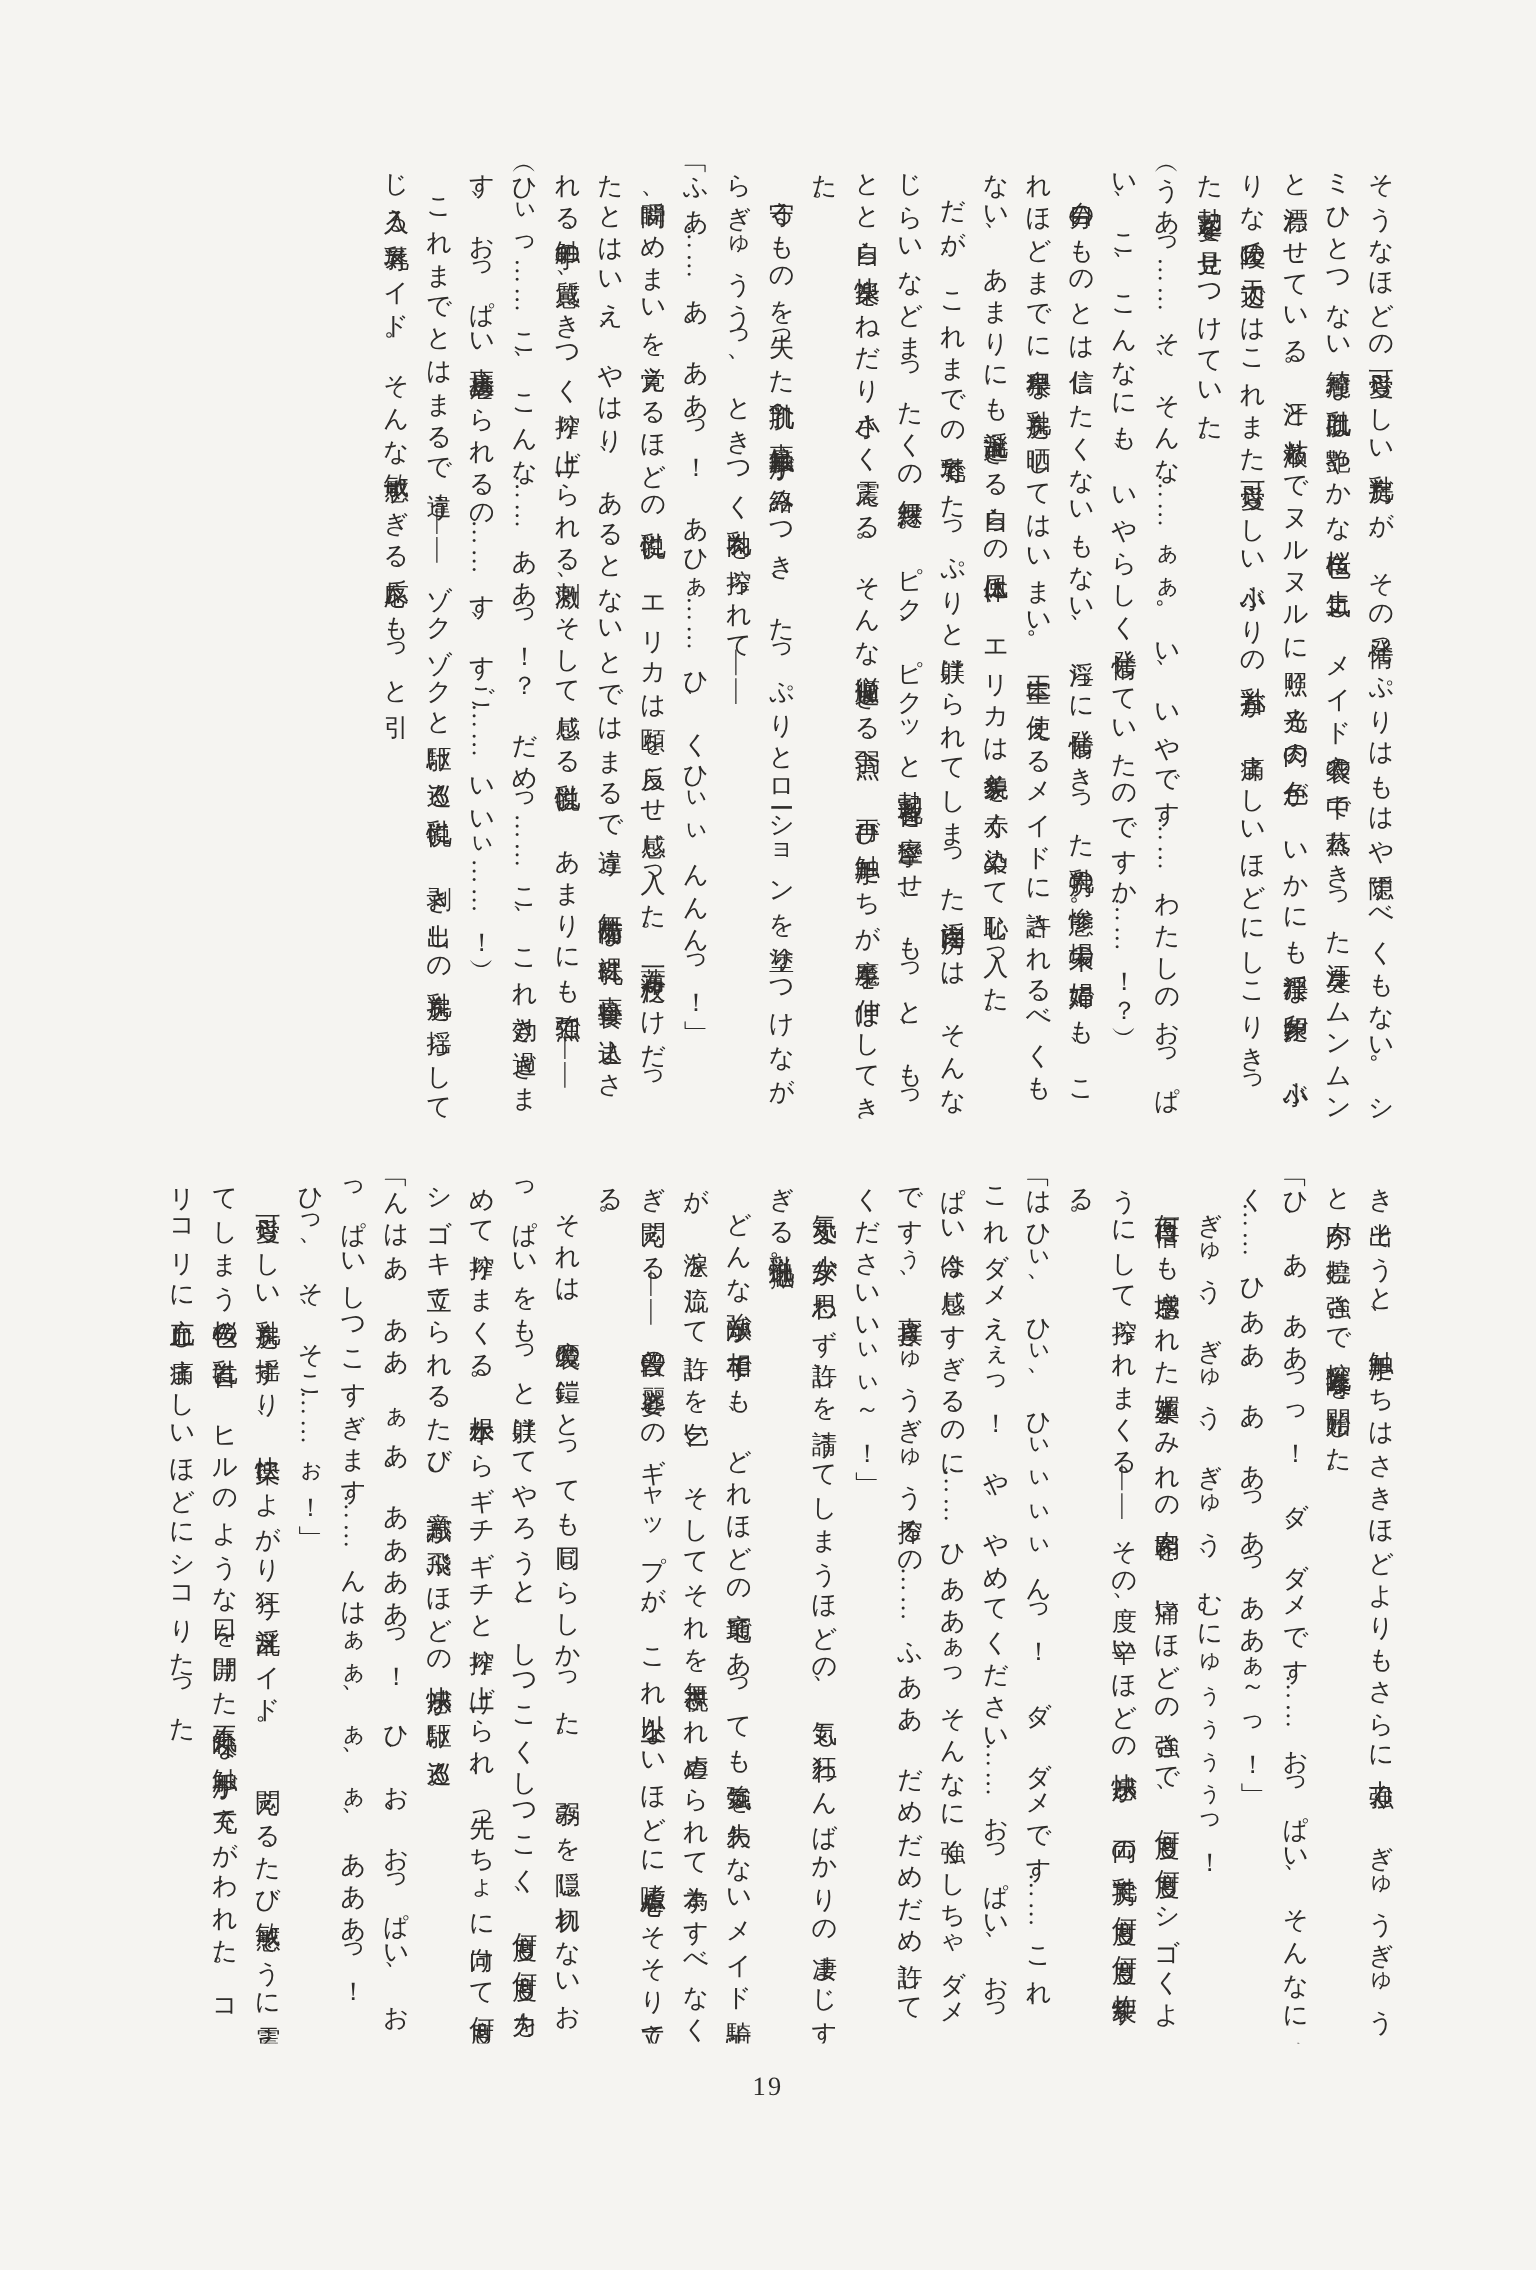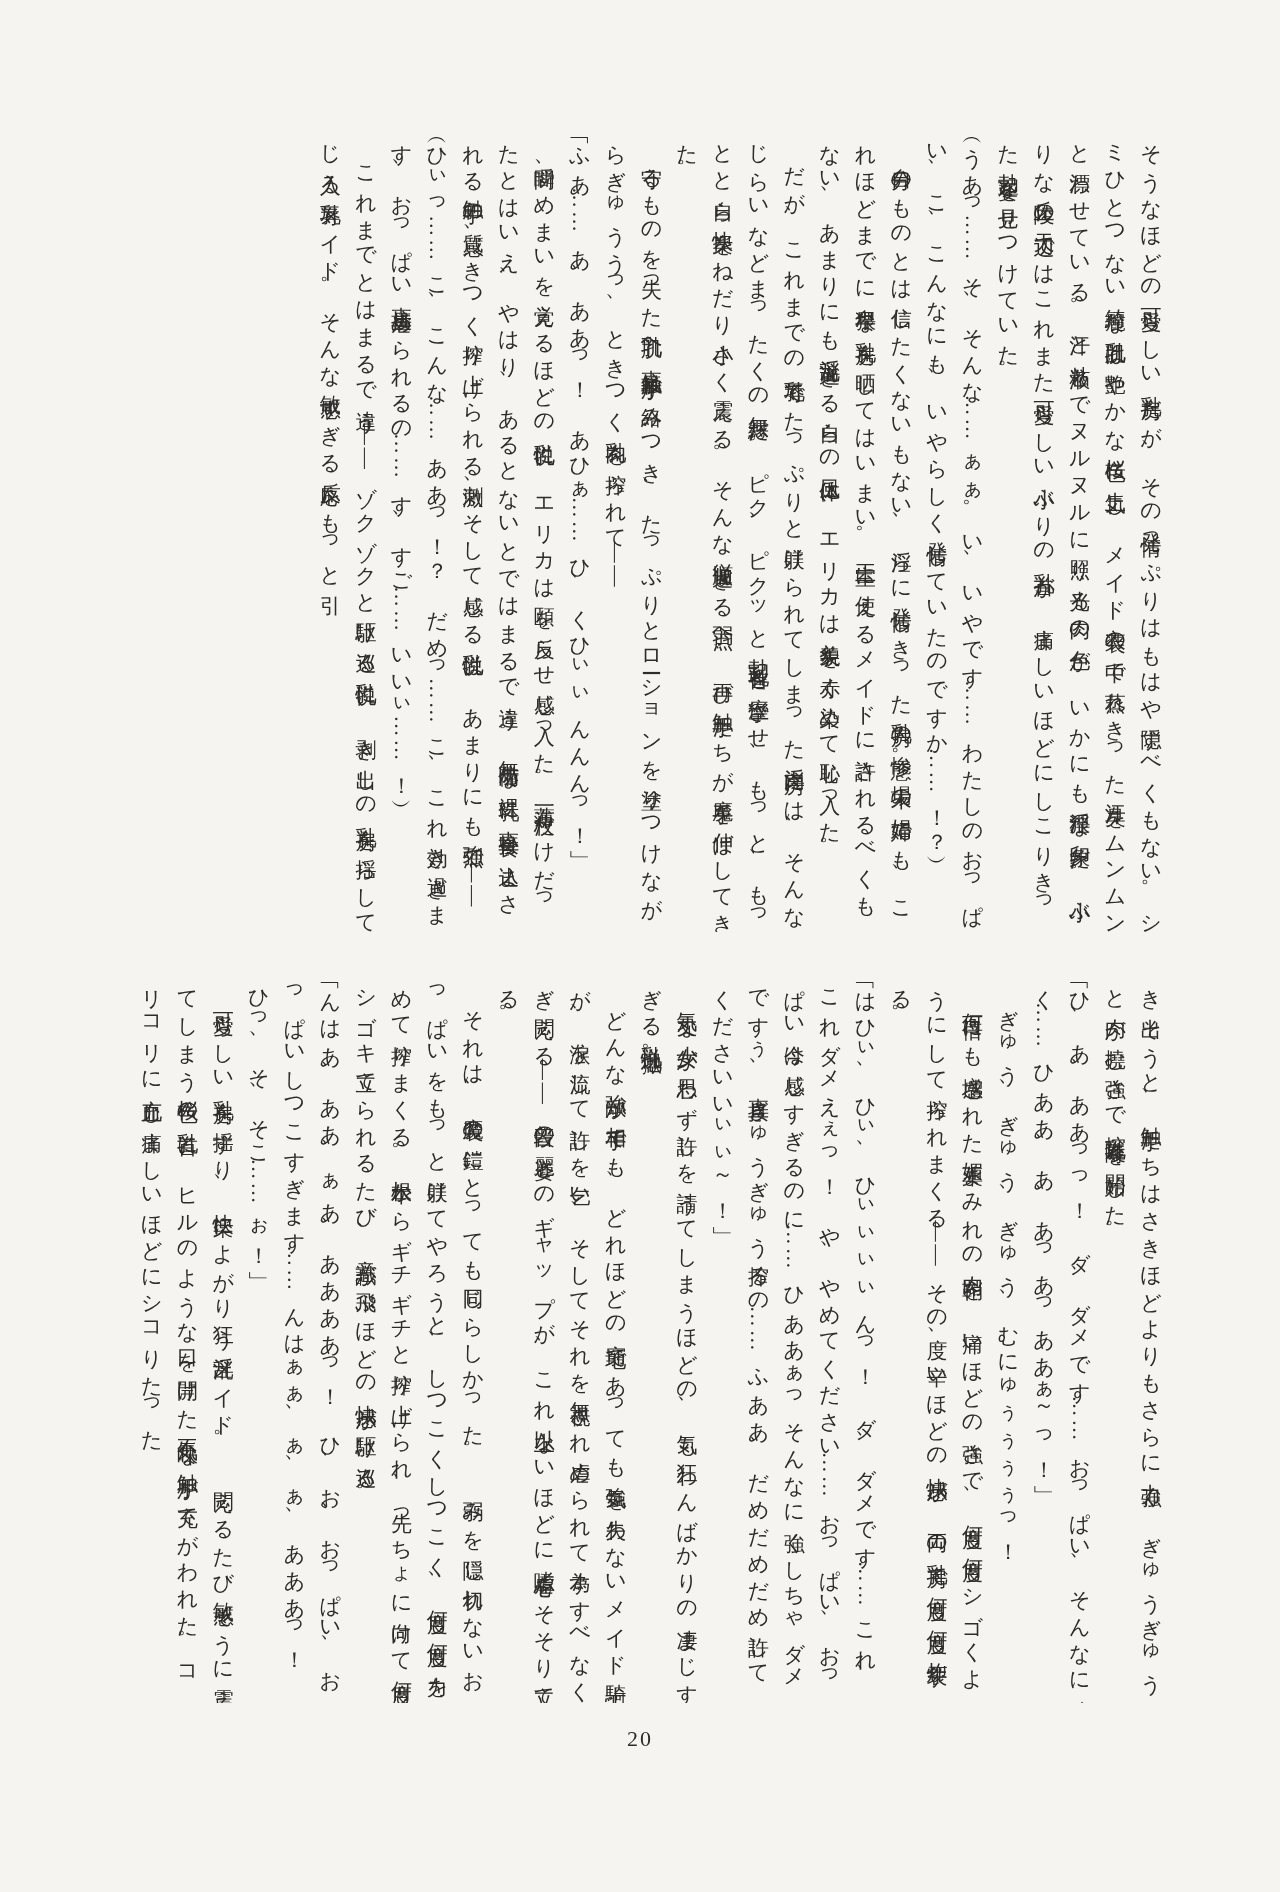--- a/index.html
+++ b/index.html
@@ -80,7 +80,7 @@
       <p class="para">「んはあ、ああ、ぁあ、ああああっ！　ひ、お、おっぱい、おっぱいしつこすぎます……んはぁぁ、ぁ、ぁ、あああっ！　ひっ、そ、そこ……ぉ！」</p>
       <p class="para indent">可愛らしい乳房を揺すり、快楽によがり狂う淫乱メイド。　悶えるたび敏感そうに震えてしまう桜色の乳首に、ヒルのような口を開けた不気味な触手が充てがわれた。コリコリに充血し痛ましいほどにシコりたった</p>
     </div>
-  <div class="page-number">20</div>
+  <div class="page-number">19</div>
 </div>
 
 </body></html>

